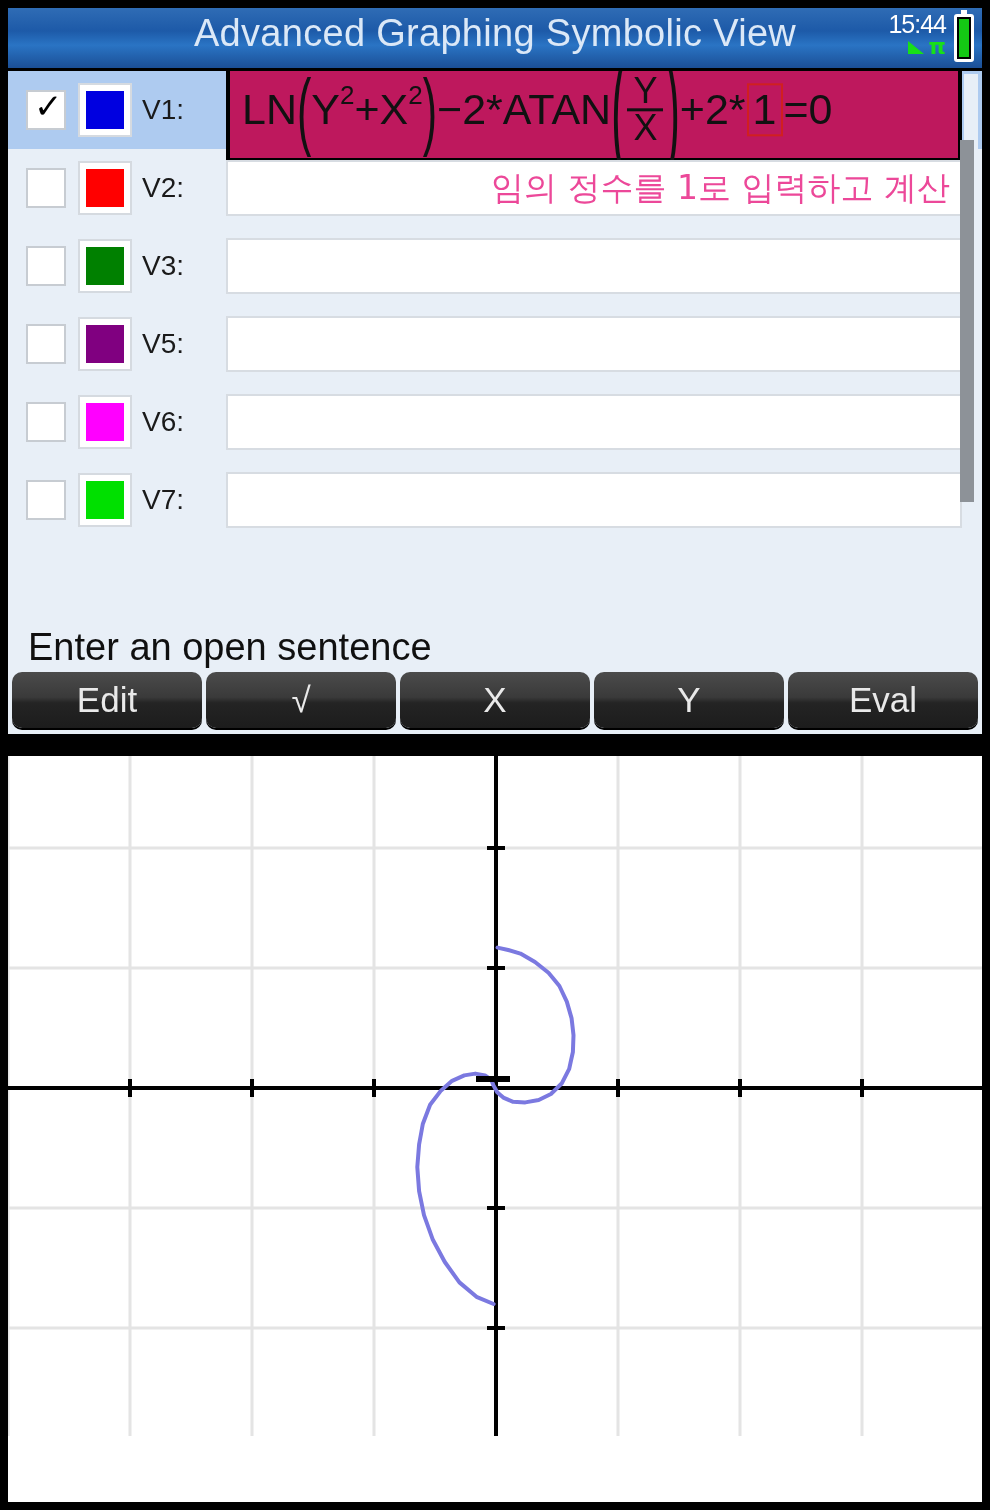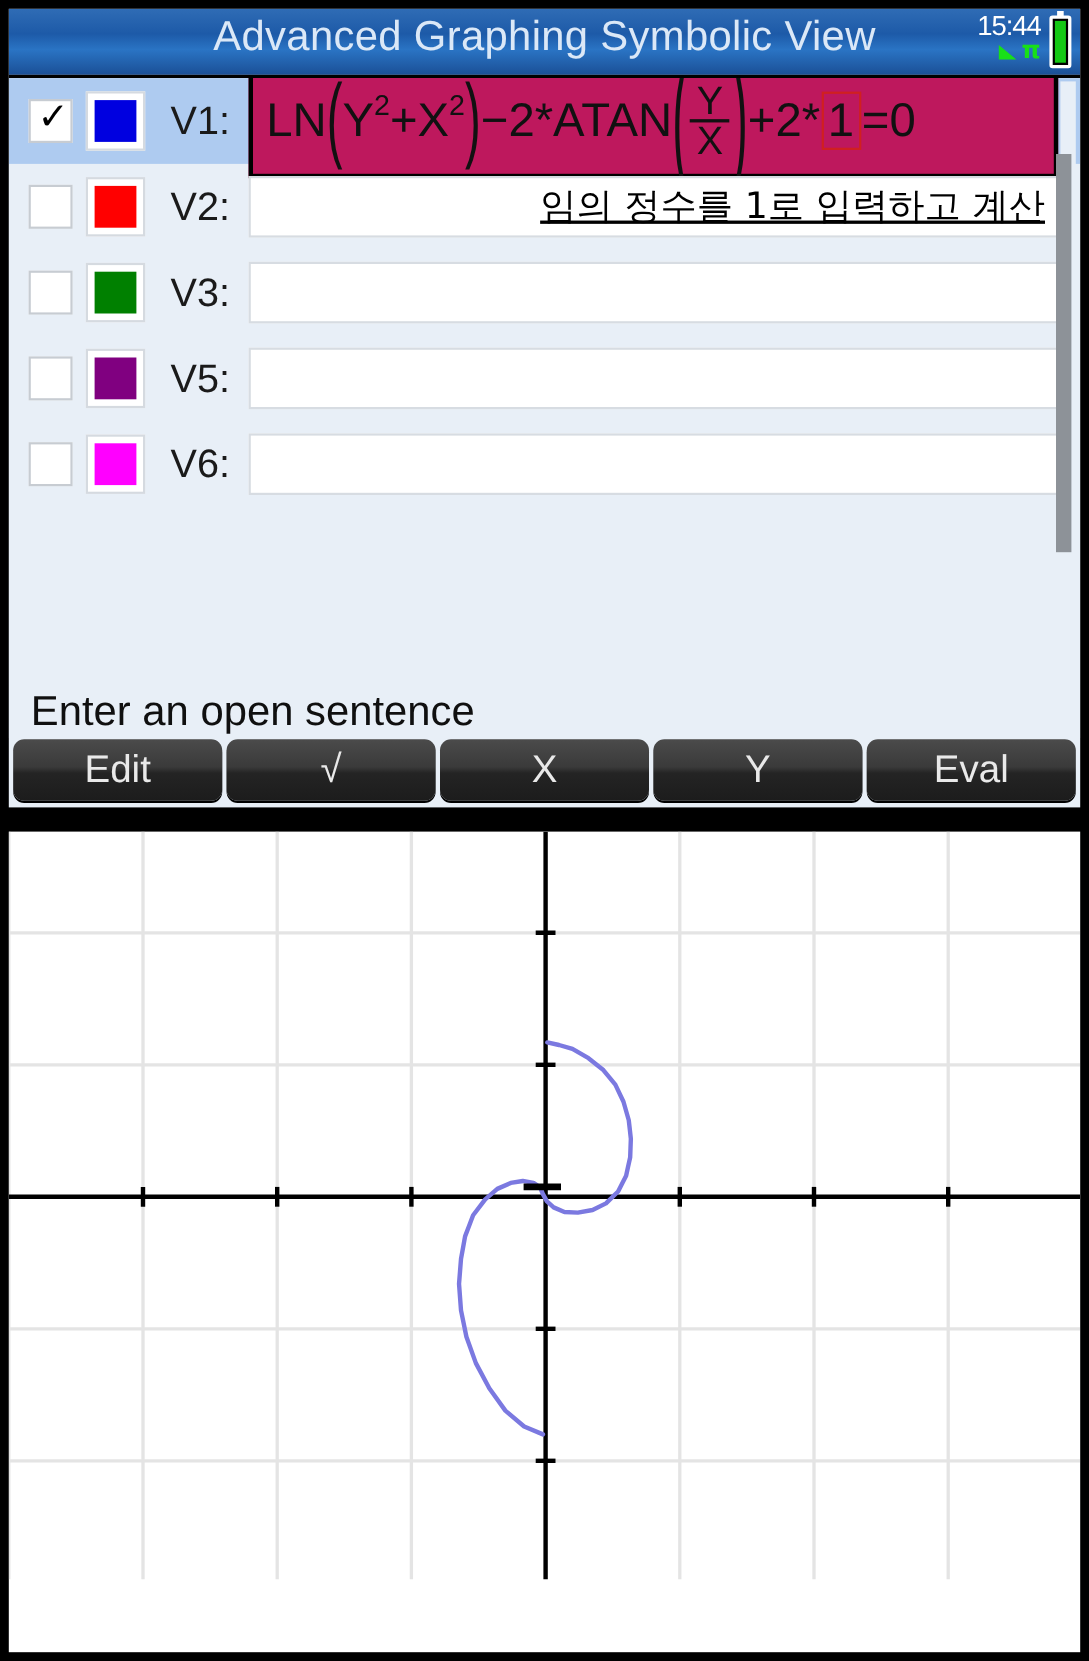--- a/index.html
+++ b/index.html
@@ -154,12 +154,11 @@
   .swatch { width: 38px; height: 38px; }
   .rowlabel {
     margin-left: 10px;
-    font-size: 36px;
+    font-size: 28px;
     color: #1a1a1a;
     width: 80px;
     flex: none;
     font-family: "Liberation Sans", sans-serif;
-    text-align: center;
   }
   .field {
     margin-left: 4px;

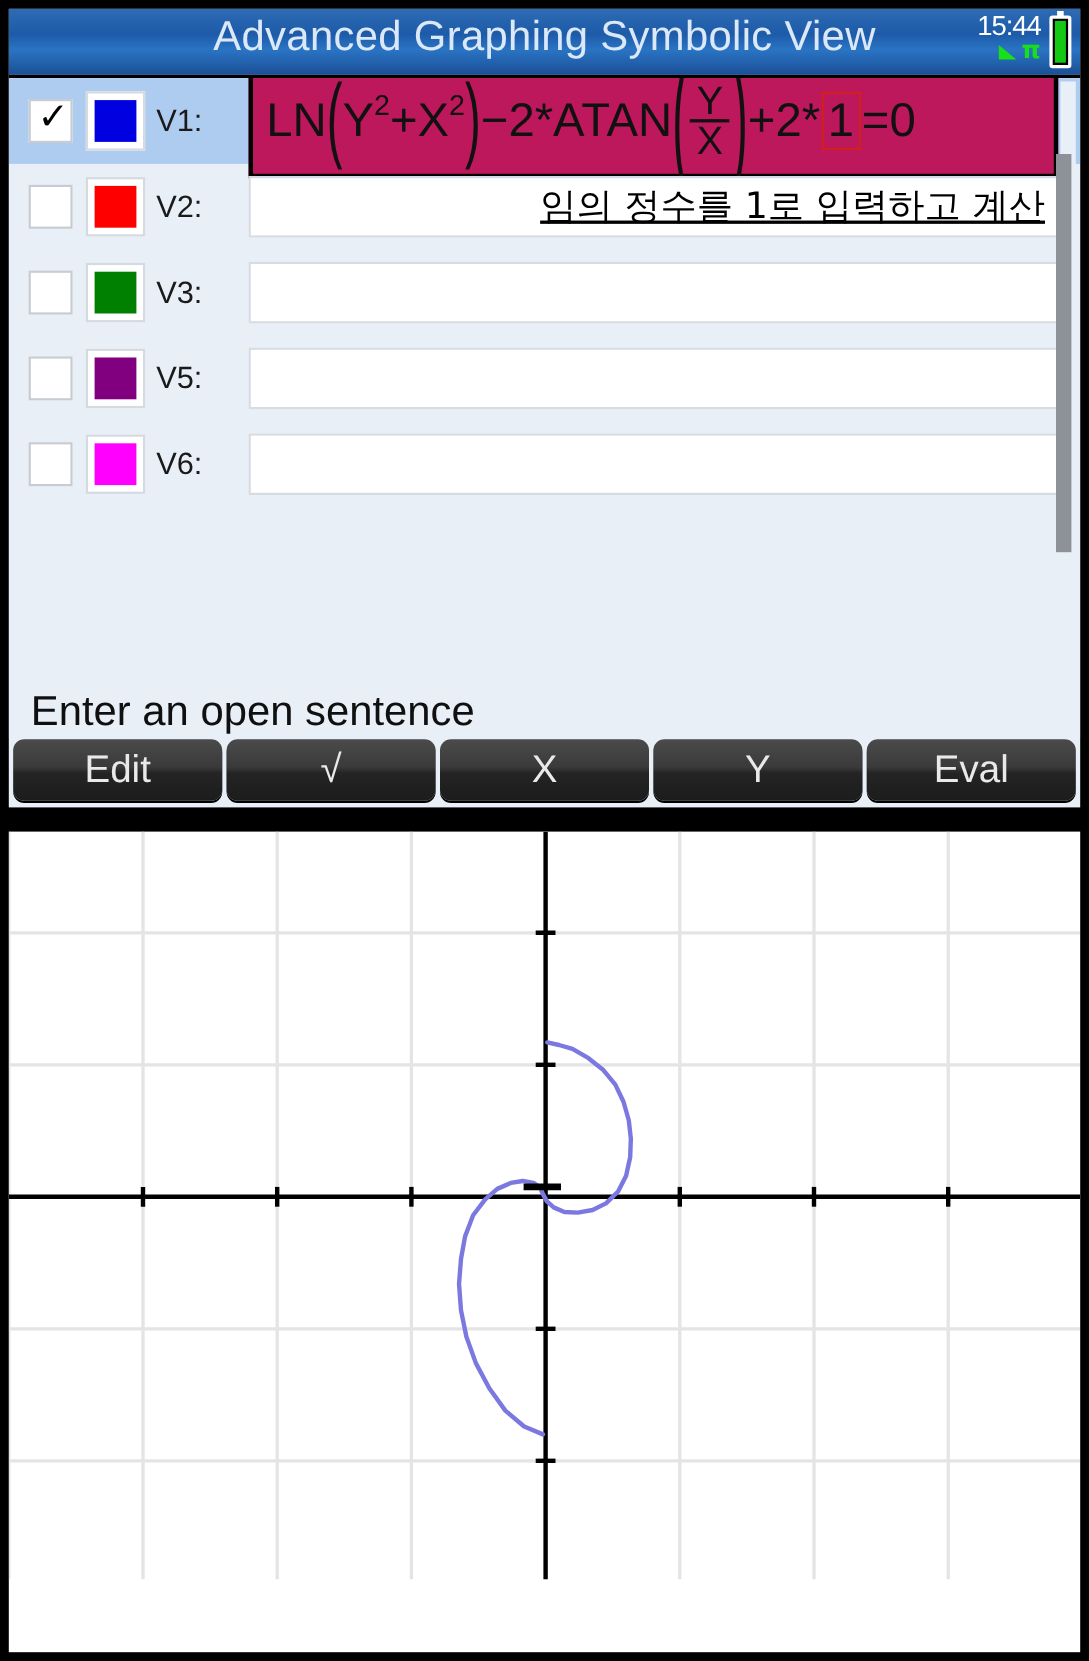--- a/index.html
+++ b/index.html
@@ -182,11 +182,10 @@
     right: 10px;
     top: 50%;
     transform: translateY(-50%);
-    color: #000000;
+    color: #ec4899;
     font-size: 33px;
     white-space: nowrap;
     font-family: "DejaVu Sans", sans-serif;
-    text-decoration: underline;
   }
 
   

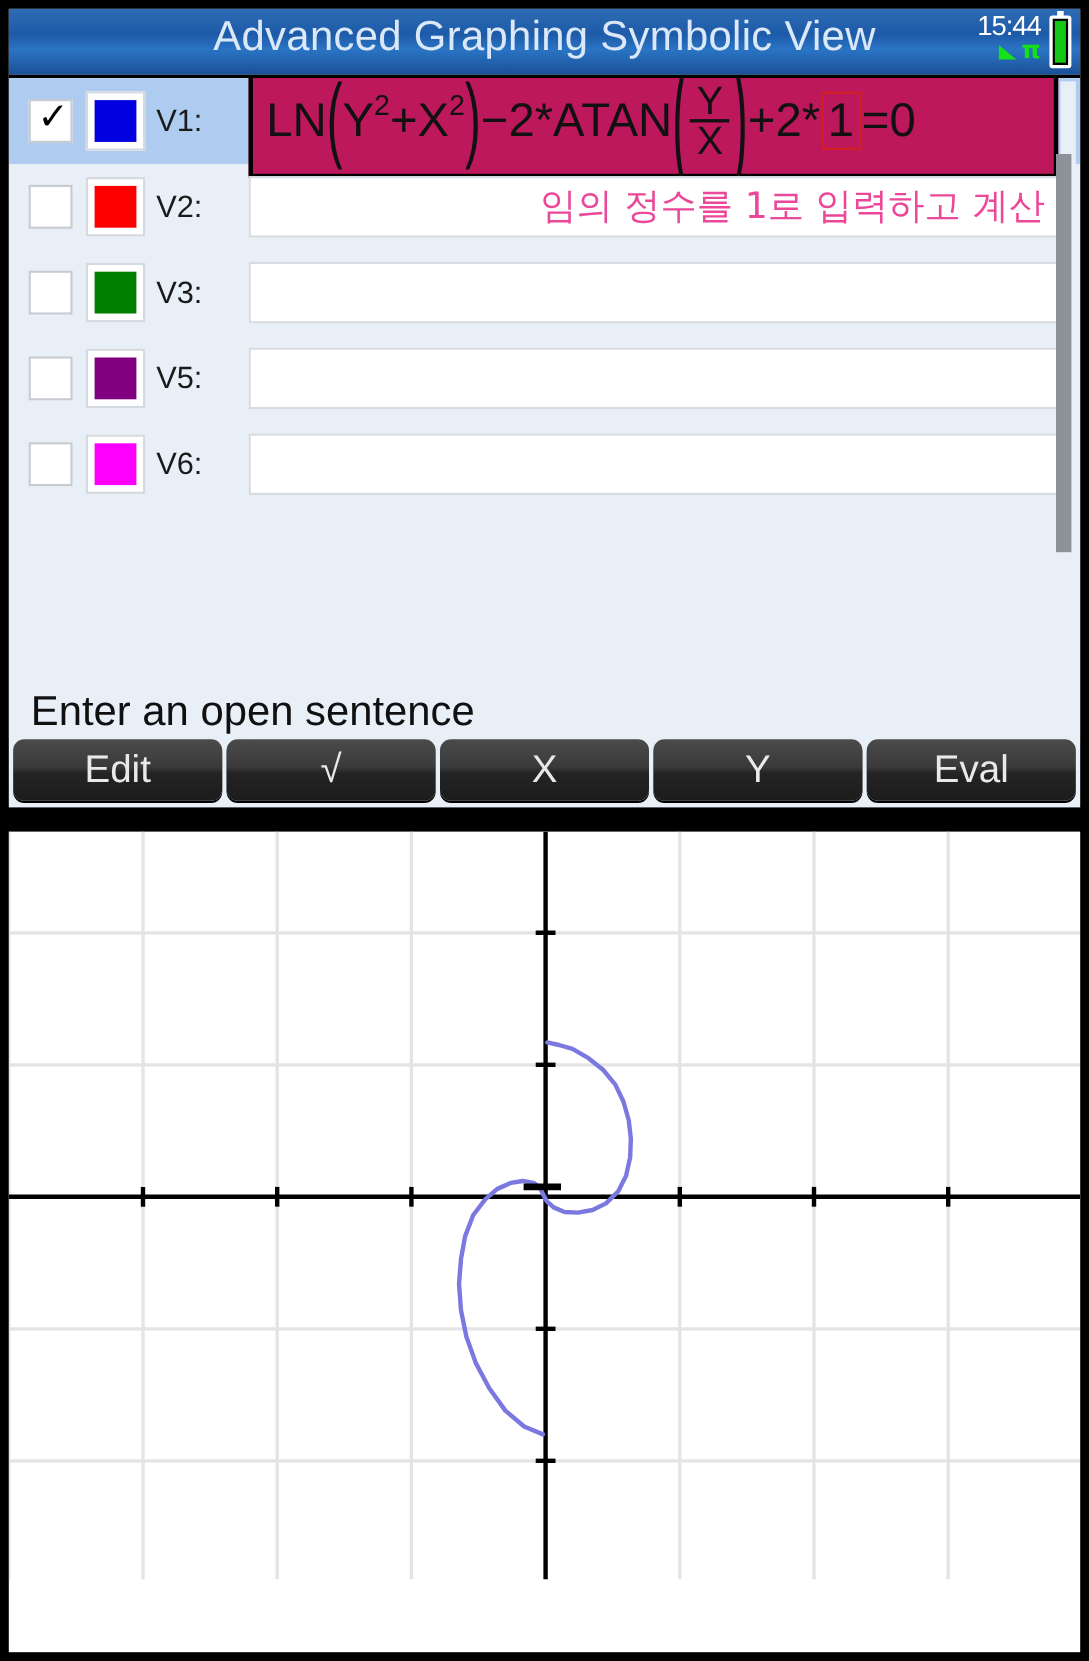--- a/index.html
+++ b/index.html
@@ -408,6 +408,14 @@
         <div class="field"></div>
       </div>
 
+      <div class="row">
+        <div class="checkbox"></div>
+        <div class="swatch-outer">
+          <div class="swatch" id="sw7" style="background: rgb(0, 224, 0);"></div>
+        </div>
+        <div class="rowlabel">V7:</div>
+        <div class="field"></div>
+      </div>
 
     </div>
 

